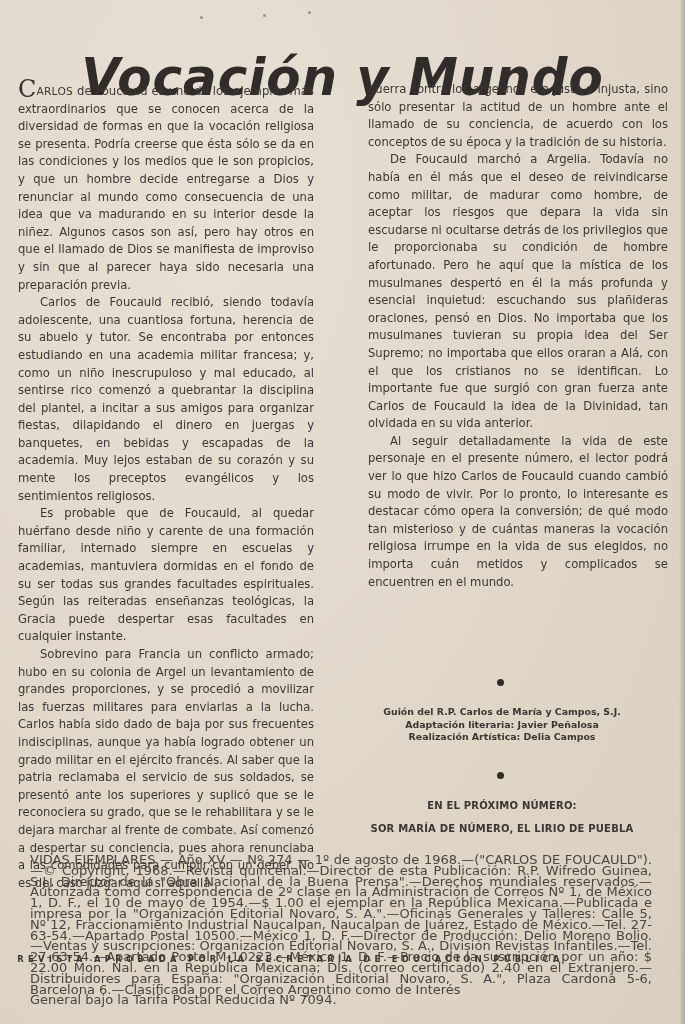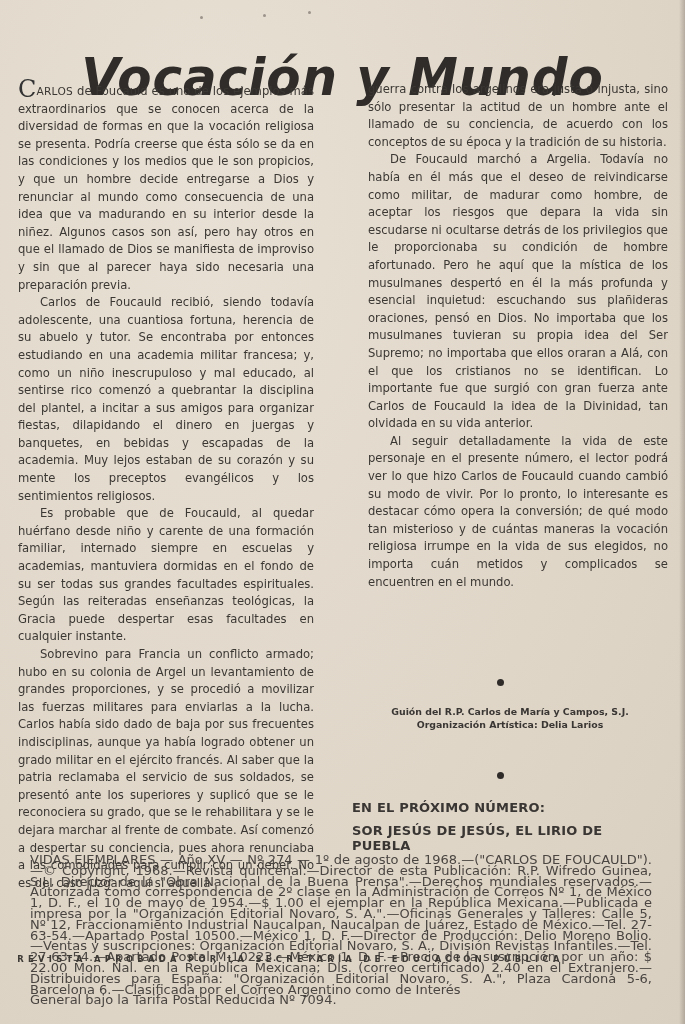--- a/index.html
+++ b/index.html
@@ -38,7 +38,7 @@
     position: absolute;
   }
   .credits {
-    position: absolute; left: 360px; width: 300px; top: 706px; text-align: center;
+    position: absolute; left: 352px; width: 300px; top: 706px; text-align: center;
     font-family: "DejaVu Sans", sans-serif; font-weight: bold; font-size: 9.4px;
     line-height: 12.7px; color: #3a3633;
   }

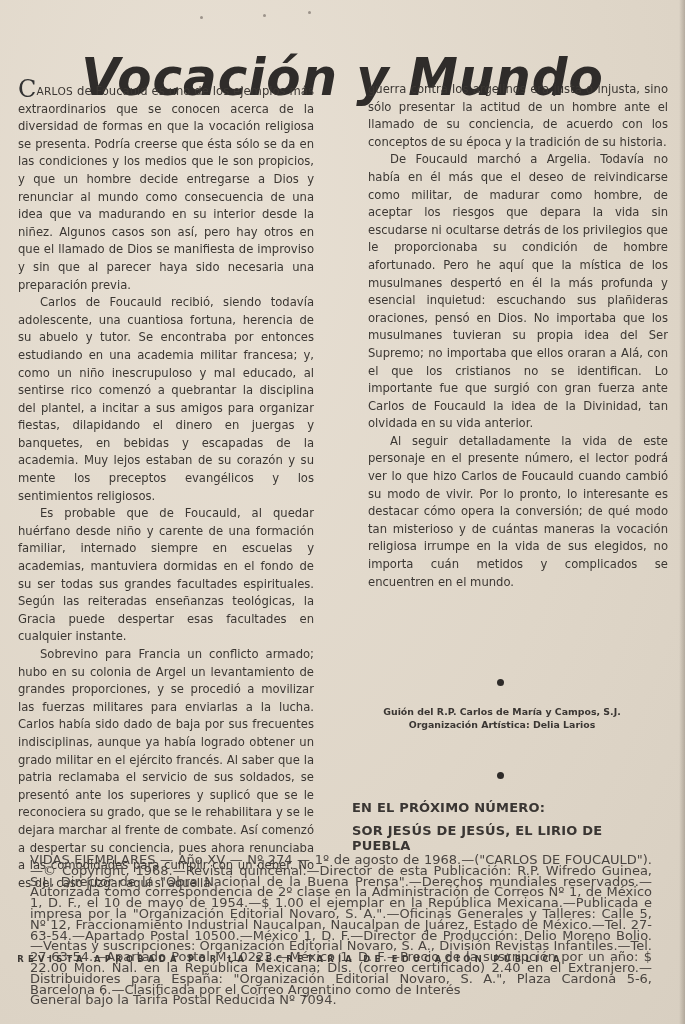--- a/index.html
+++ b/index.html
@@ -88,6 +88,7 @@
 
   <div class="credits">
     <div>Guión del R.P. Carlos de María y Campos, S.J.</div>
+    <div>Adaptación literaria: Javier Peñalosa</div>
     <div>Organización Artística: Delia Larios</div>
   </div>
 

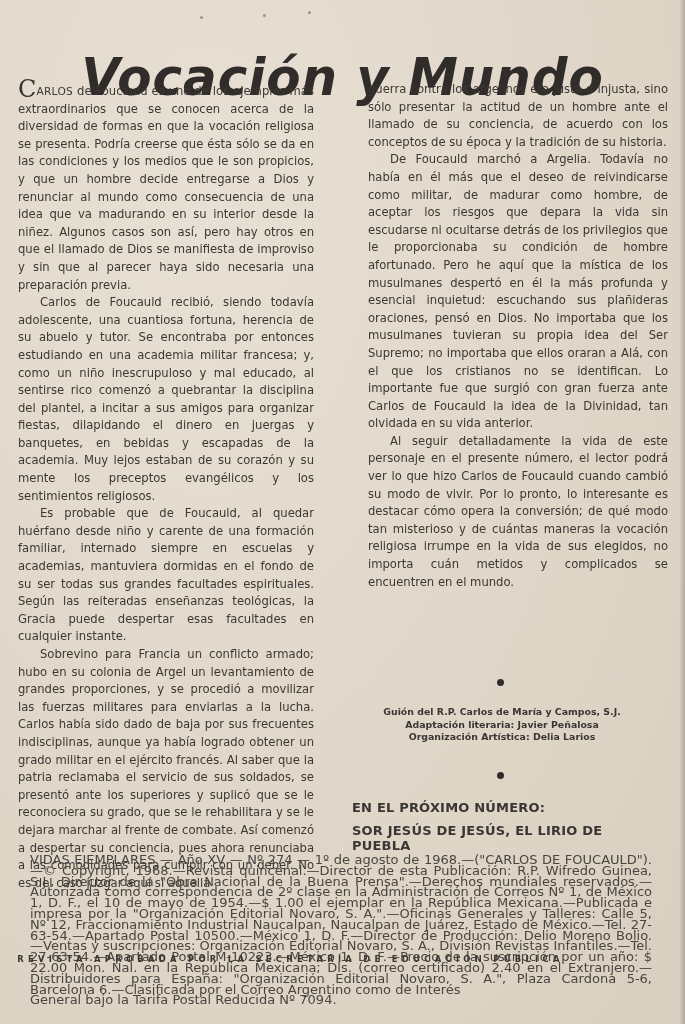--- a/index.html
+++ b/index.html
@@ -89,7 +89,7 @@
   <div class="credits">
     <div>Guión del R.P. Carlos de María y Campos, S.J.</div>
     <div>Adaptación literaria: Javier Peñalosa</div>
-    <div>Organización Artística: Delia Larios</div>
+    <div>Realización Artística: Delia Campos</div>
   </div>
 
   <div class="dot" style="left:497px; top:772px;"></div>

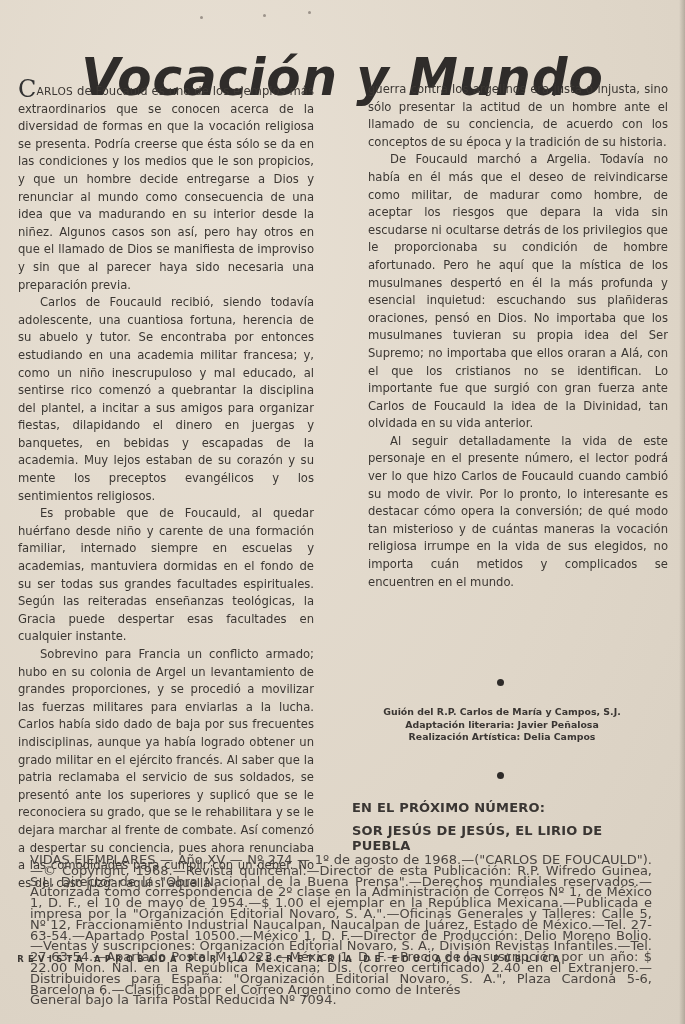--- a/index.html
+++ b/index.html
@@ -43,8 +43,8 @@
     line-height: 12.7px; color: #3a3633;
   }
   .next {
-    position: absolute; left: 352px; width: 300px; 
-    font-family: "DejaVu Sans", sans-serif; font-weight: bold; font-size: 13px;
+    position: absolute; left: 352px; width: 300px; text-align: center;
+    font-family: "DejaVu Sans", sans-serif; font-weight: bold; font-size: 10px;
     color: #3a3633; letter-spacing: 0.2px;
   }
   .imprint {

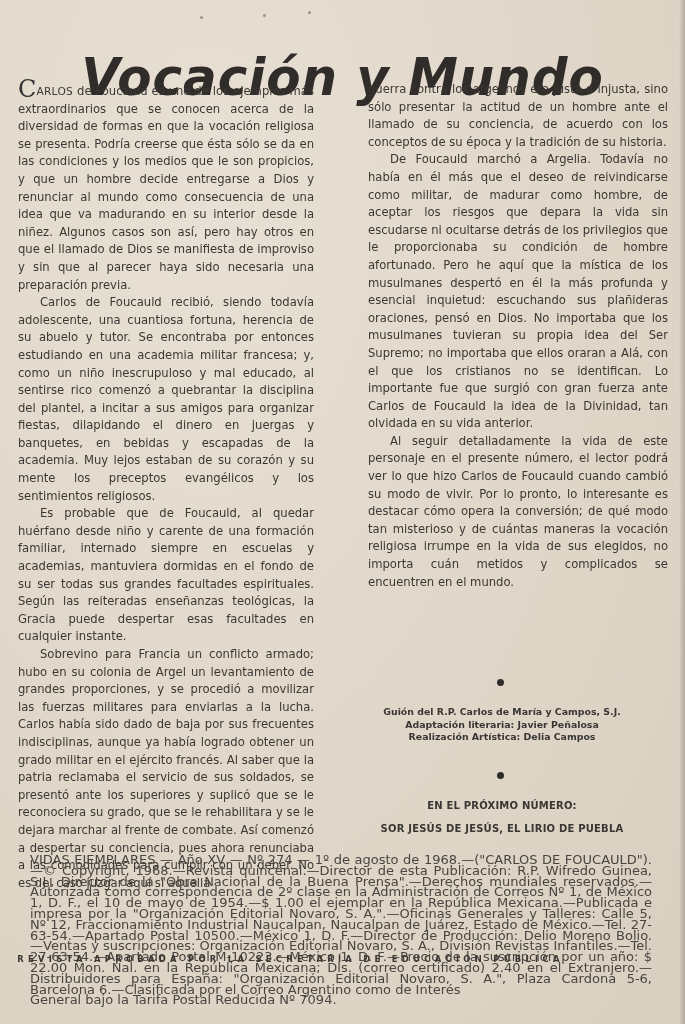--- a/index.html
+++ b/index.html
@@ -95,7 +95,7 @@
   <div class="dot" style="left:497px; top:772px;"></div>
 
   <div class="next" style="top:800px;">EN EL PRÓXIMO NÚMERO:</div>
-  <div class="next" style="top:823px;">SOR JESÚS DE JESÚS, EL LIRIO DE PUEBLA</div>
+  <div class="next" style="top:823px;">SOR MARÍA DE NÚMERO, EL LIRIO DE PUEBLA</div>
 
   <div class="imprint">
     <span>VIDAS EJEMPLARES — Año XV — Nº 274 — 1º de agosto de 1968.—("CARLOS DE FOUCAULD").—© Copyright, 1968.—Revista quincenal.—Director de esta Publicación: R.P. Wifredo Guinea, S.J., Director de la "Obra Nacional de la Buena Prensa".—Derechos mundiales reservados.—Autorizada como correspondencia de 2º clase en la Administración de Correos Nº 1, de México 1, D. F., el 10 de mayo de 1954.—$ 1.00 el ejemplar en la República Mexicana.—Publicada e impresa por la "Organización Editorial Novaro, S. A.".—Oficinas Generales y Talleres: Calle 5, Nº 12, Fraccionamiento Industrial Naucalpan, Naucalpan de Juárez, Estado de México.—Tel. 27-63-54.—Apartado Postal 10500.—México 1, D. F.—Director de Producción: Delio Moreno Bolio.—Ventas y suscripciones: Organización Editorial Novaro, S. A., División Revistas Infantiles.—Tel. 27-63-54.—Apartado Postal M-10223.—México 1, D. F.—Precio de la suscripción por un año: $ 22.00 Mon. Nal. en la República Mexicana; Dls. (correo certificado) 2.40 en el Extranjero.—Distribuidores para España: "Organización Editorial Novaro, S. A.", Plaza Cardona 5-6, Barcelona 6.—Clasificada por el Correo Argentino como de Interés</span>

